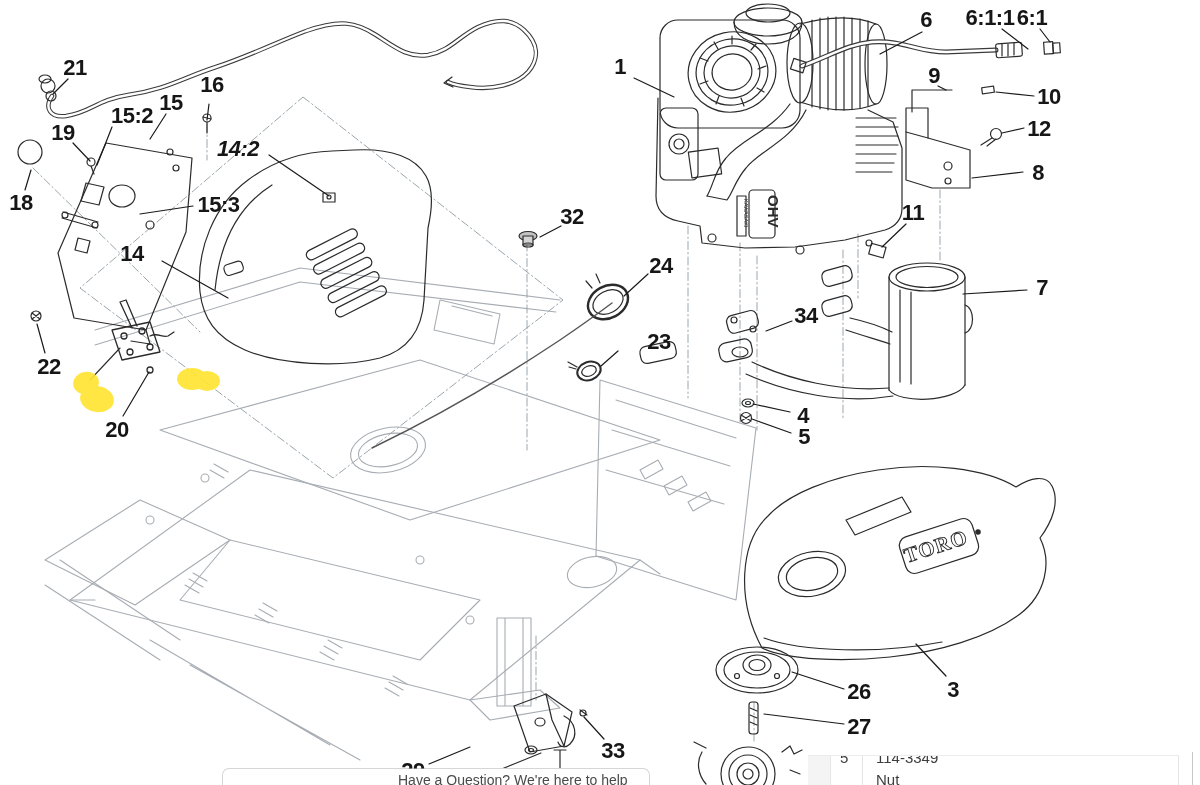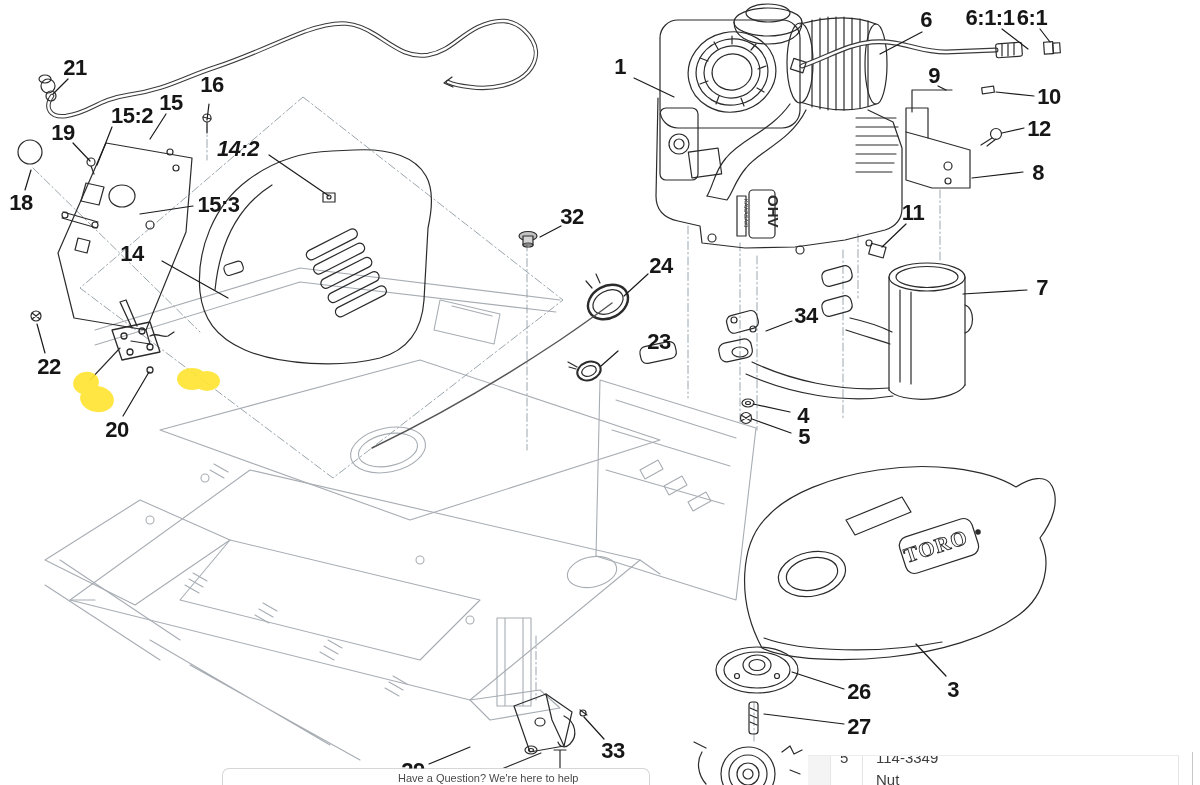--- a/index.html
+++ b/index.html
@@ -12,7 +12,7 @@
   .callout.clipped{clip-path:inset(0 0 14px 0);}
   #chatbar{position:absolute;left:222px;top:768px;width:426px;height:17px;background:#ffffff;
            border:1px solid #d6d6d6;border-bottom:none;border-radius:7px 7px 0 0;z-index:2;}
-  #chatbar-label{position:absolute;left:398px;top:772px;z-index:2;font-size:11px;color:#4a4a4a;
+  #chatbar-label{position:absolute;left:398px;top:772px;z-index:2;font-size:14px;color:#4a4a4a;
            white-space:nowrap;height:13px;overflow:hidden;}
   #parts-table{position:absolute;left:808px;top:755px;width:370px;height:30px;background:#fff;
            border-top:1px solid #ececec;border-right:1px solid #e3e3e3;overflow:hidden;z-index:6;

